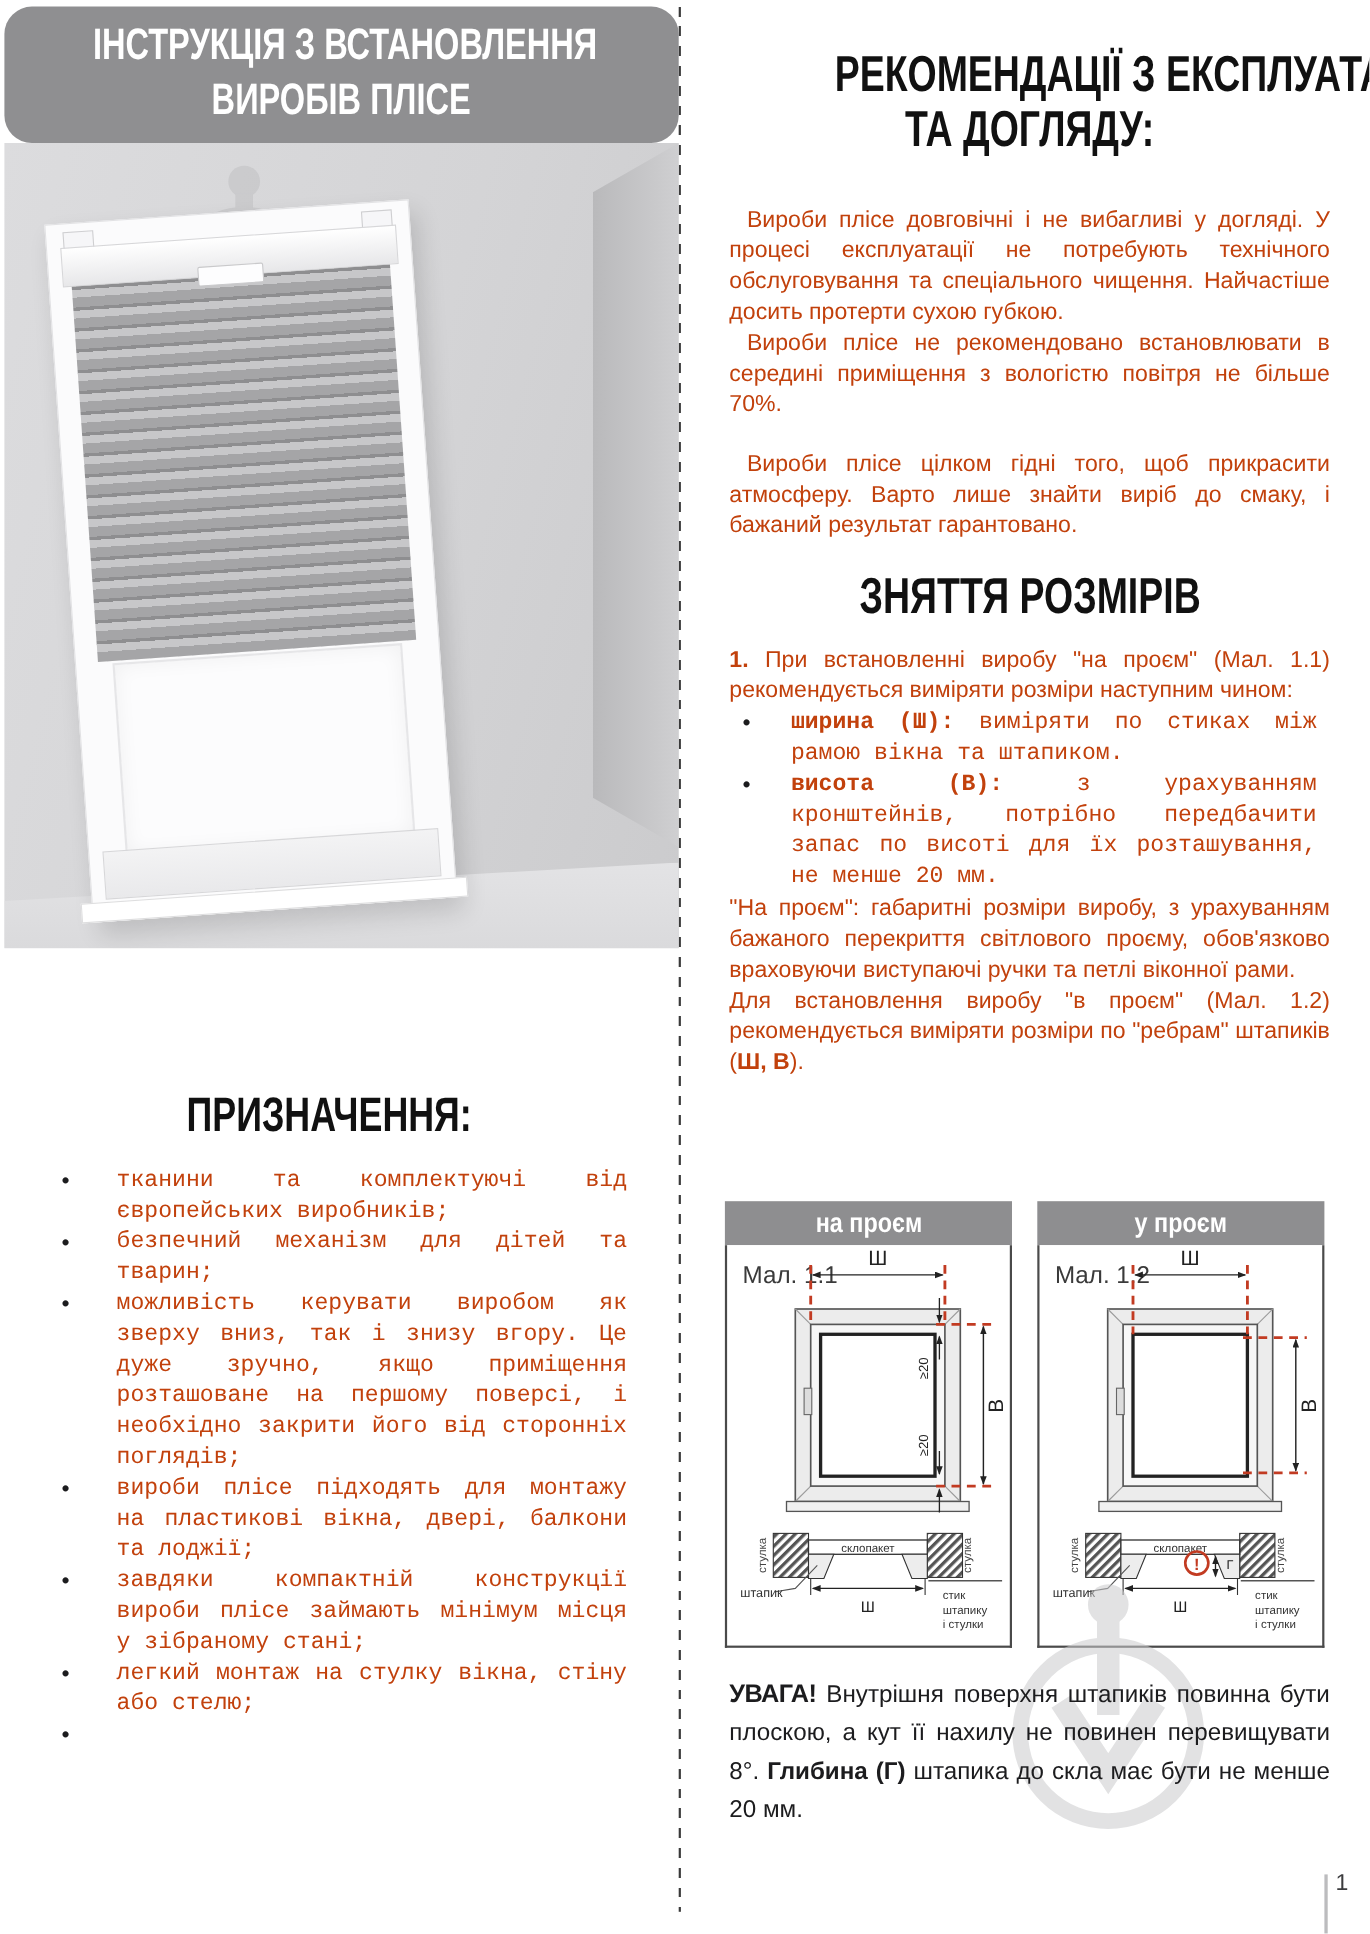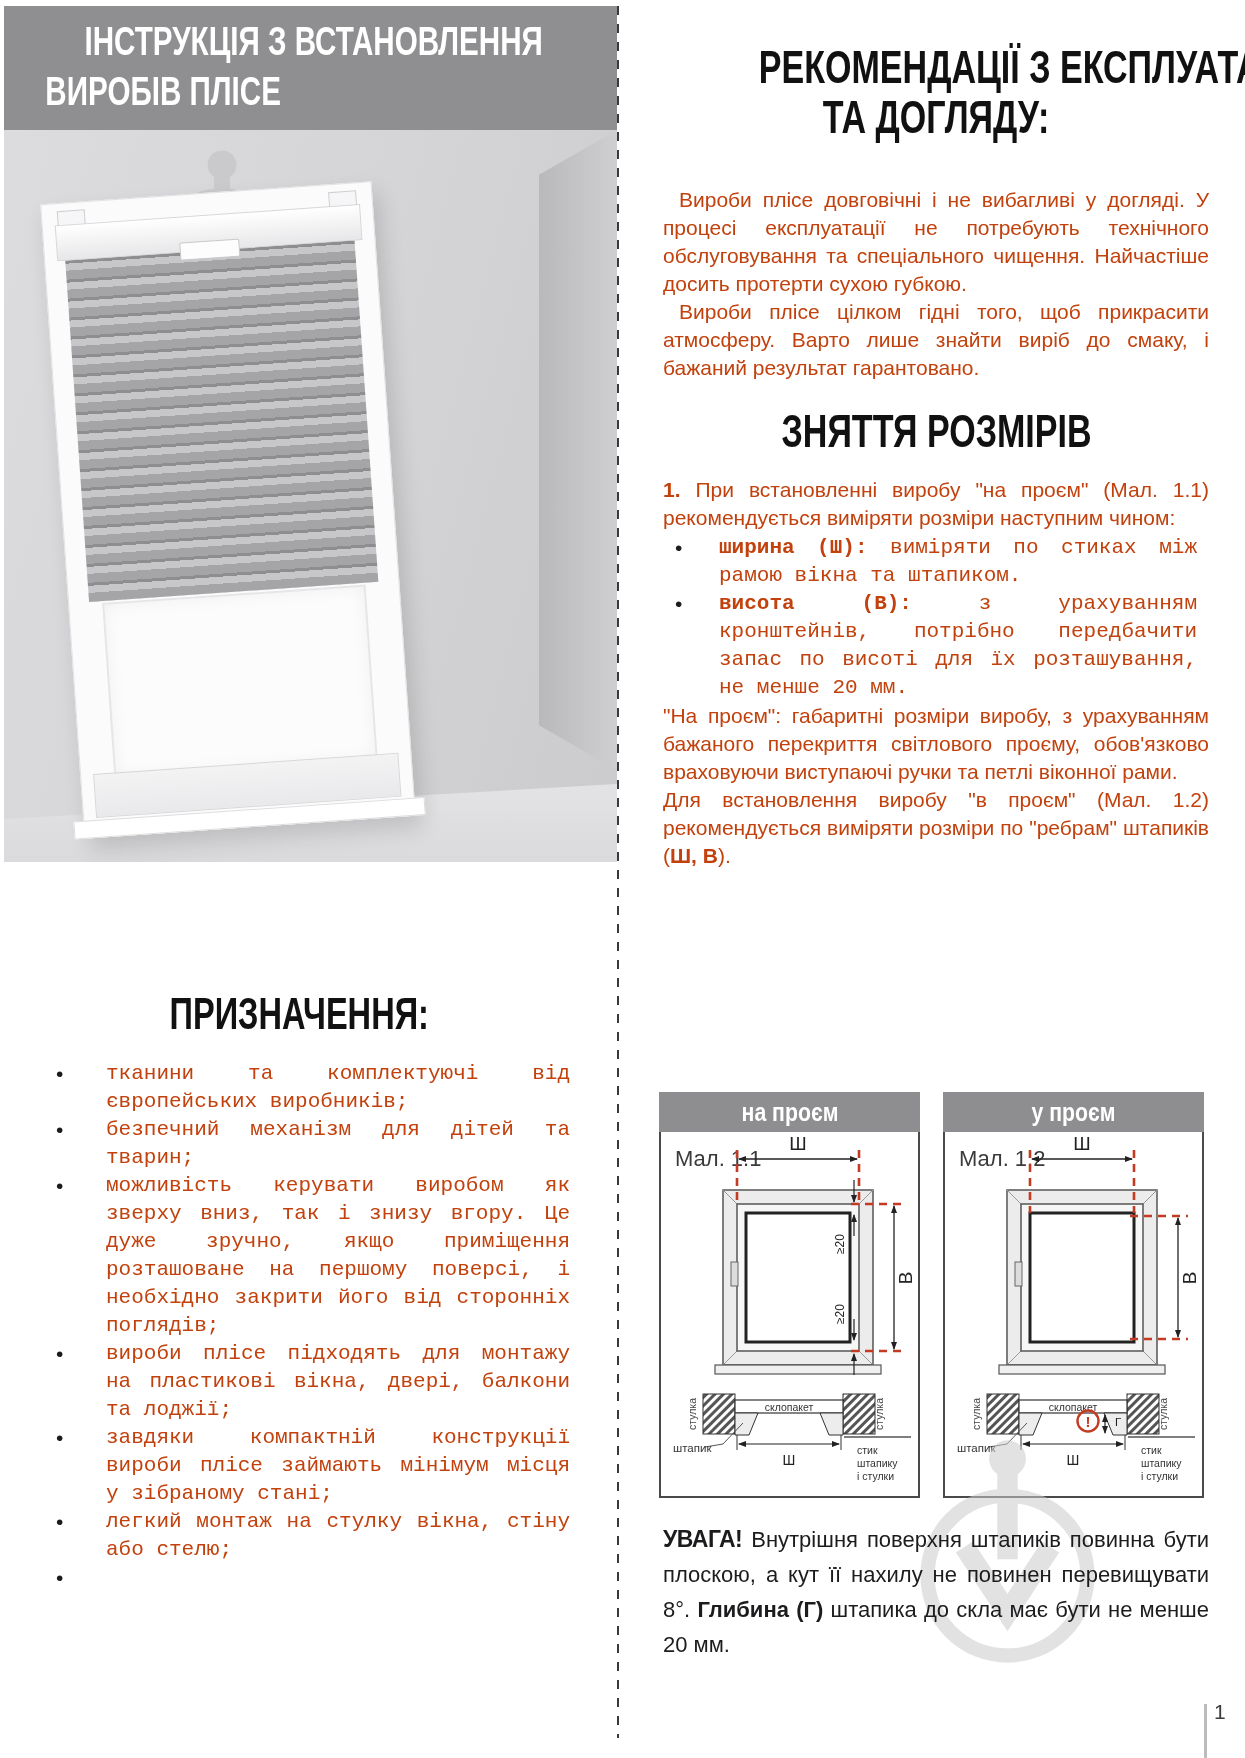--- a/index.html
+++ b/index.html
@@ -12,7 +12,7 @@
 
   
   .left-col{position:absolute;left:4px;top:6px;width:613px;}
-  .left-header{background:#8f8f91;height:124px;text-align:left;padding-top:10px;box-sizing:border-box;}
+  .left-header{background:#8f8f91;height:124px;text-align:center;padding-top:10px;box-sizing:border-box;border-radius:25px;}
   .left-header .hline{color:#fff;font-weight:700;font-size:40px;line-height:50px;white-space:nowrap;}
   .cond{display:inline-block;transform:scaleX(.74);transform-origin:50% 50%;white-space:nowrap;}
 

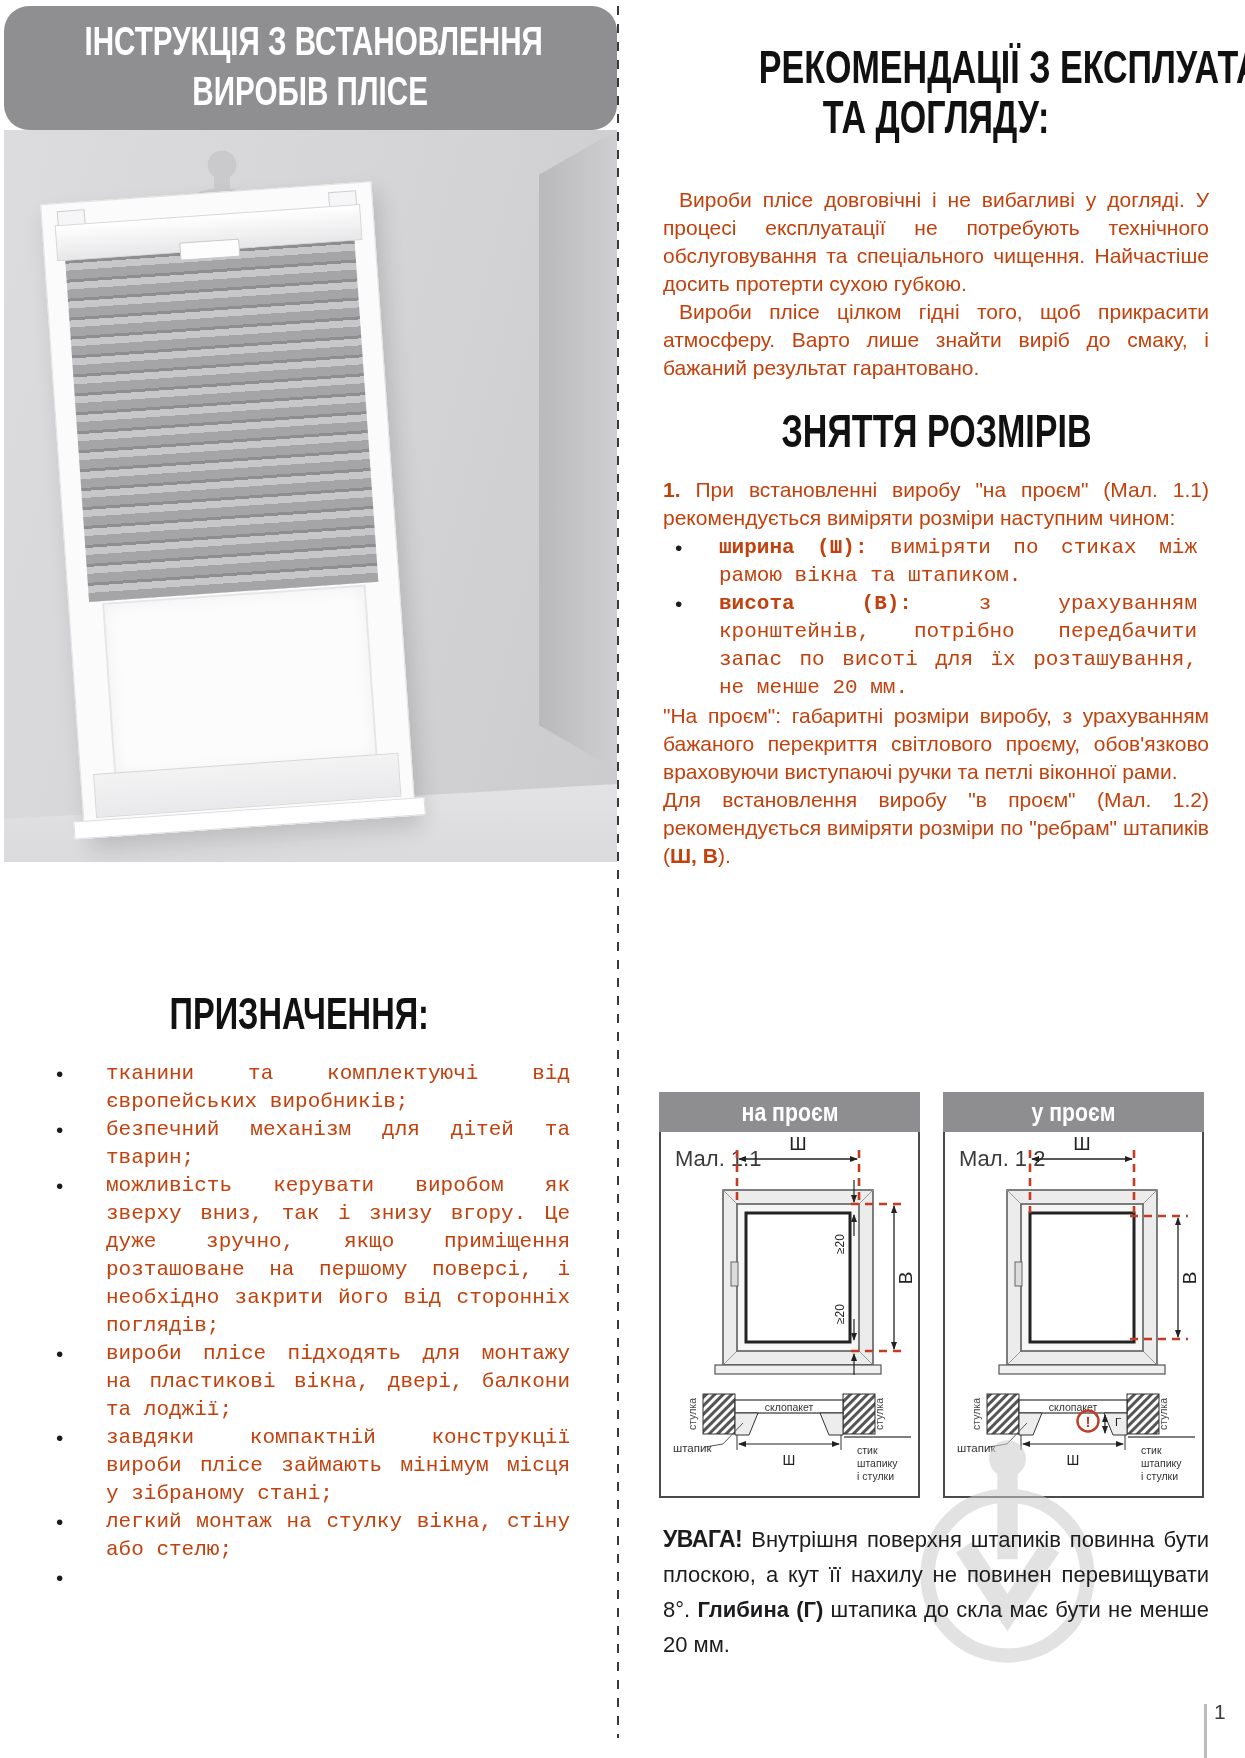--- a/index.html
+++ b/index.html
@@ -169,6 +169,7 @@
       <div><span class="cond">ТА ДОГЛЯДУ:</span></div>
     </div>
     <div class="body-p p1">Вироби плісе довговічні і не вибагливі у догляді. У процесі експлуатації не потребують технічного обслуговування та спеціального чищення. Найчастіше досить протерти сухою губкою.</div>
+    <div class="body-p p2">Вироби плісе не рекомендовано встановлювати в середині приміщення з вологістю повітря не більше 70%.</div>
     <div class="body-p p3">Вироби плісе цілком гідні того, щоб прикрасити атмосферу. Варто лише знайти виріб до смаку, і бажаний результат гарантовано.</div>
 
     <div class="rc-h2 sizing-title"><span class="cond">ЗНЯТТЯ РОЗМІРІВ</span></div>

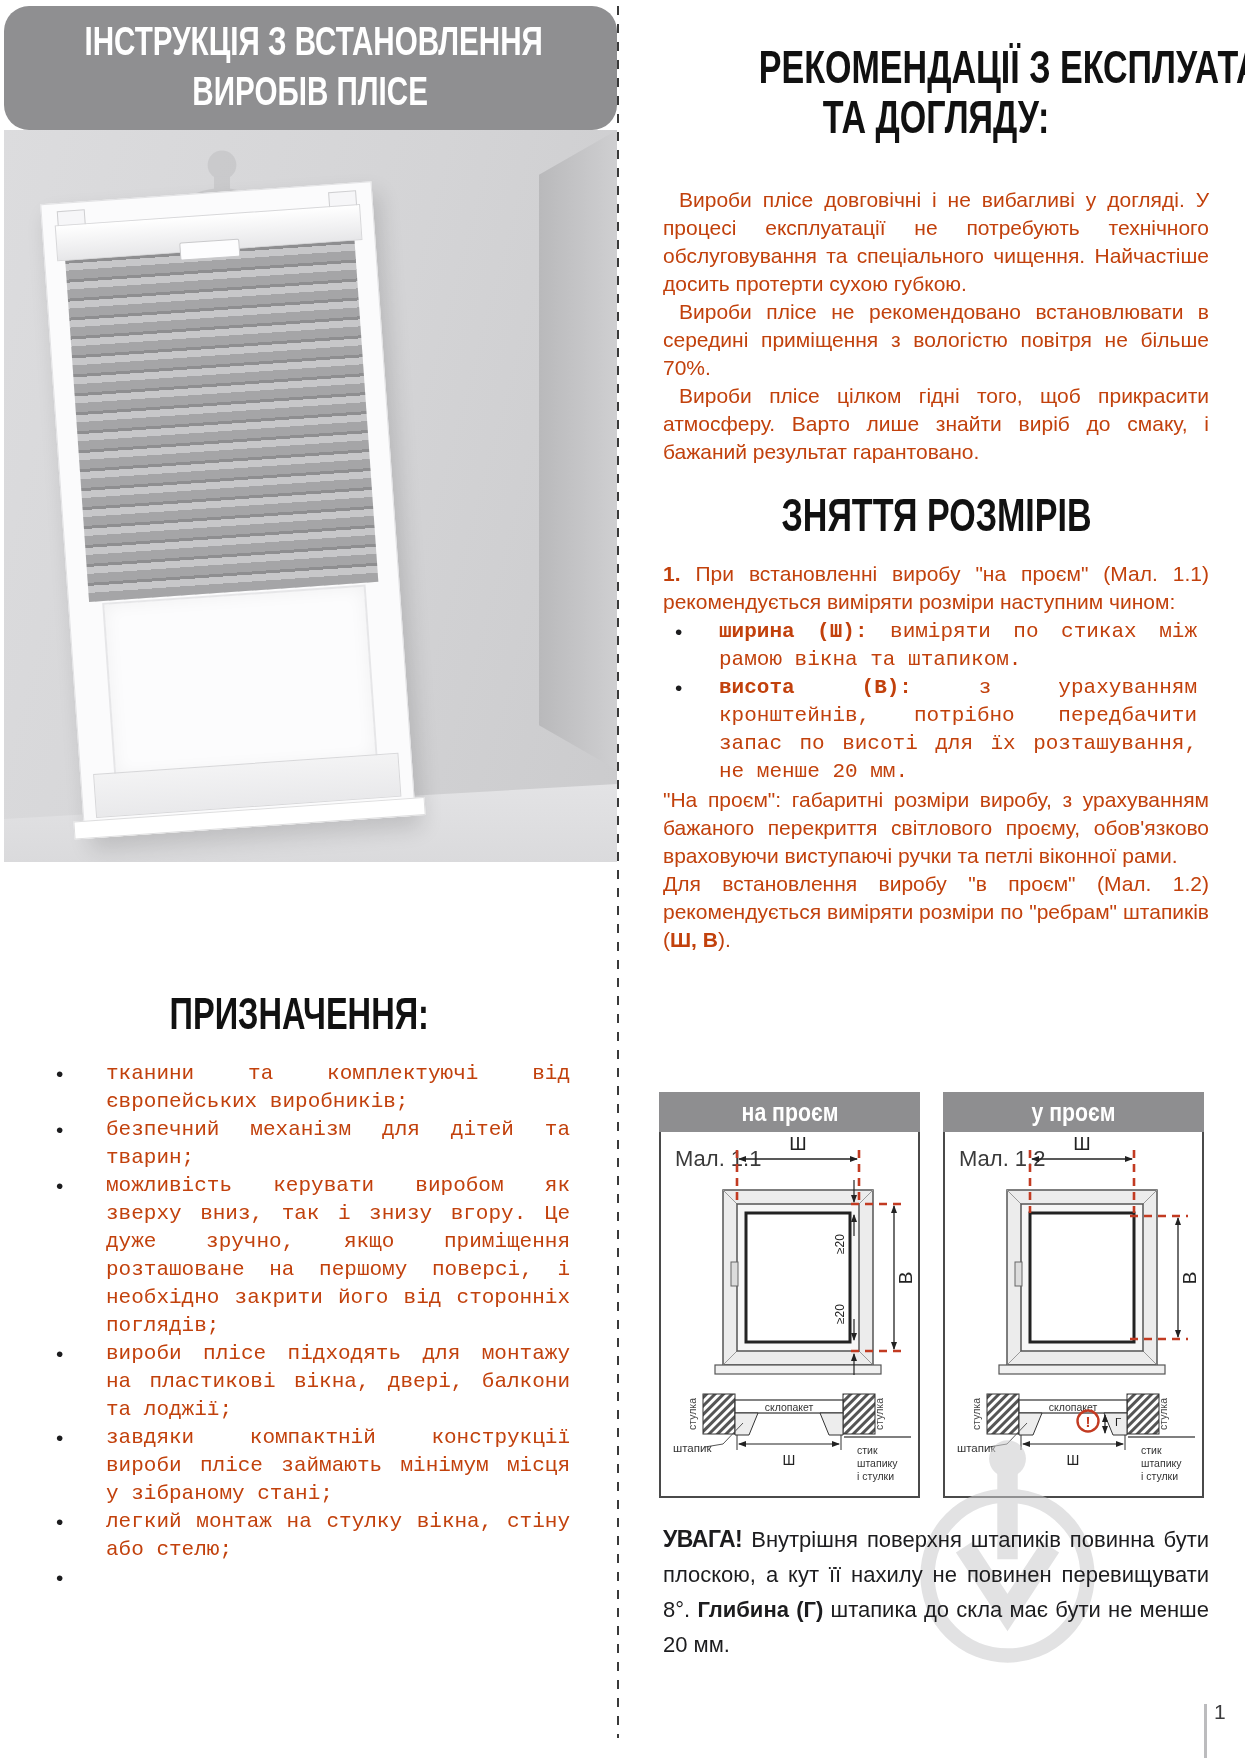--- a/index.html
+++ b/index.html
@@ -63,7 +63,7 @@
   .rc-h2{text-align:center;font-weight:700;font-size:46px;line-height:50px;color:#111;}
   .rc-top .p1{margin-top:44px;text-indent:16px;}
   .rc-top .p2{text-indent:16px;}
-  .rc-top .p3{text-indent:16px;}
+  .rc-top .p3{margin-top:26px;text-indent:16px;}
   .sizing-title{margin-top:24px;}
   .step{margin-top:20px;}
   .rblist .bdot{width:44px;padding-left:12px;}

